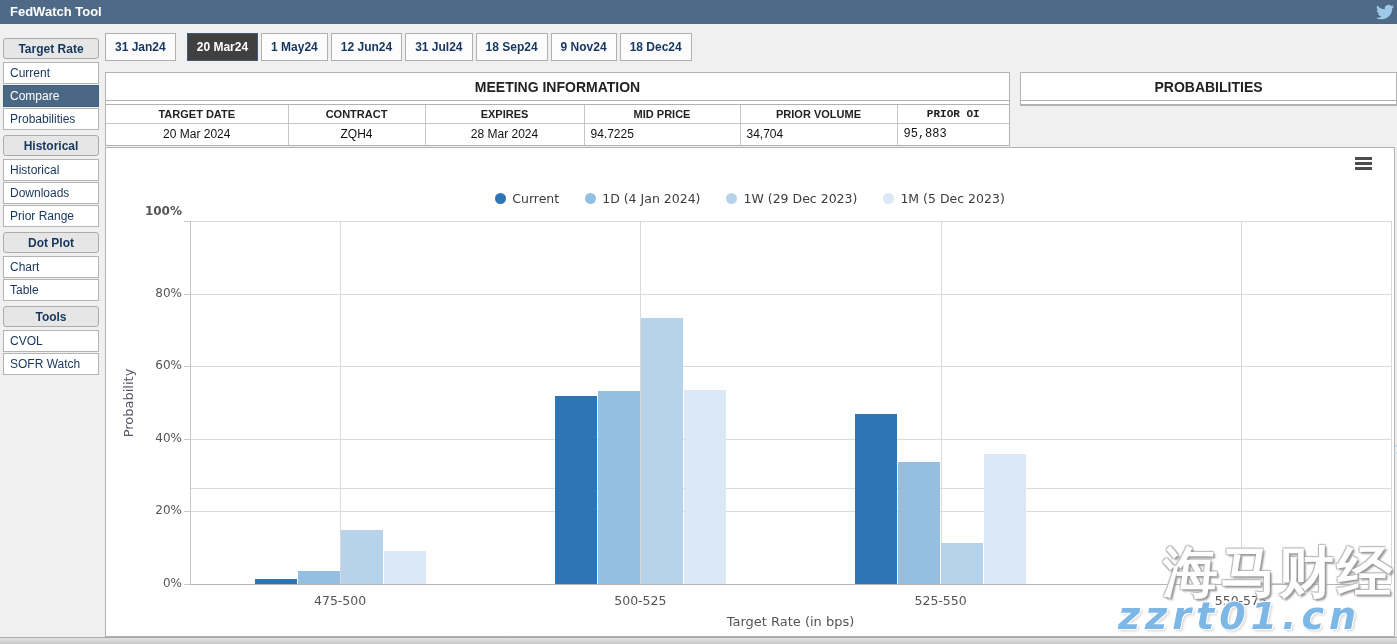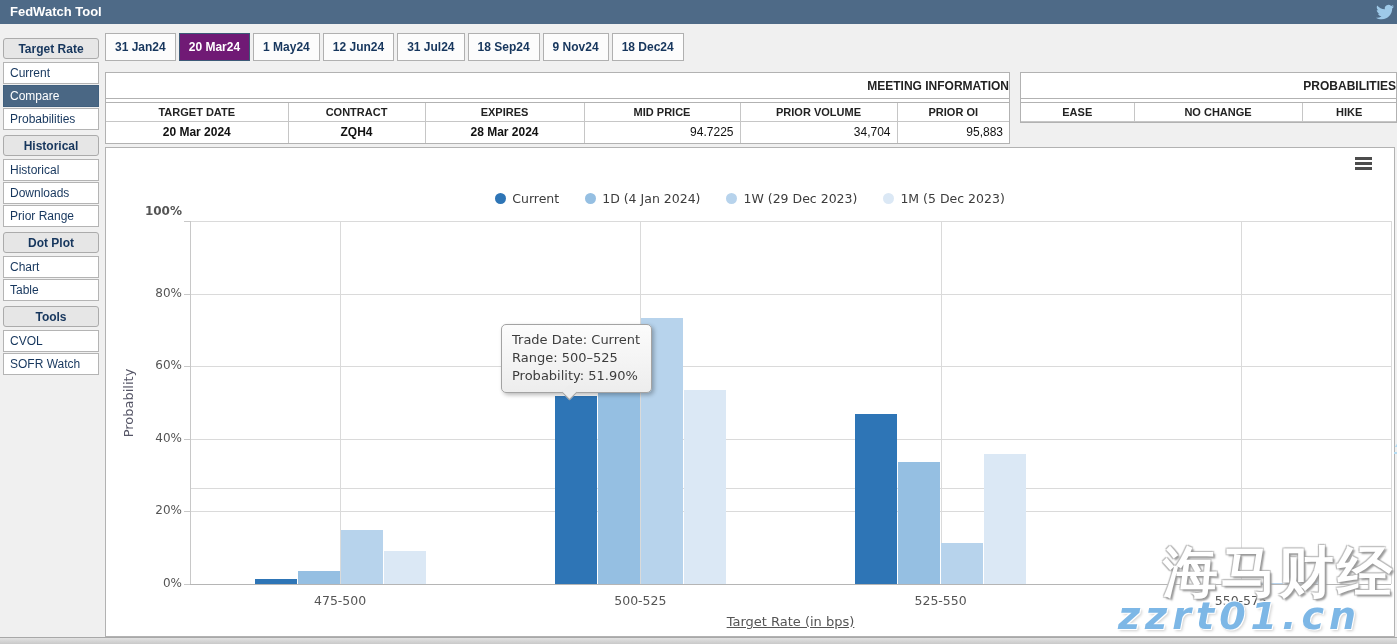--- a/index.html
+++ b/index.html
@@ -28,7 +28,7 @@
   .tab { height:28px; line-height:26px; padding:0 9px; background:#fcfcfc;
          border:1px solid #b0b0b0; font-size:12px; font-weight:bold;
          color:#16365d; cursor:pointer; }
-  .tab.selected { background:#701a75; color:#fff; border-color:#3d5a77; }
+  .tab.selected { background:#404040; color:#fff; border-color:#3d5a77;margin-left:8px; }
 
   
   .panel { position:absolute; top:72px; background:#fff; border:1px solid #b2b2b2; }

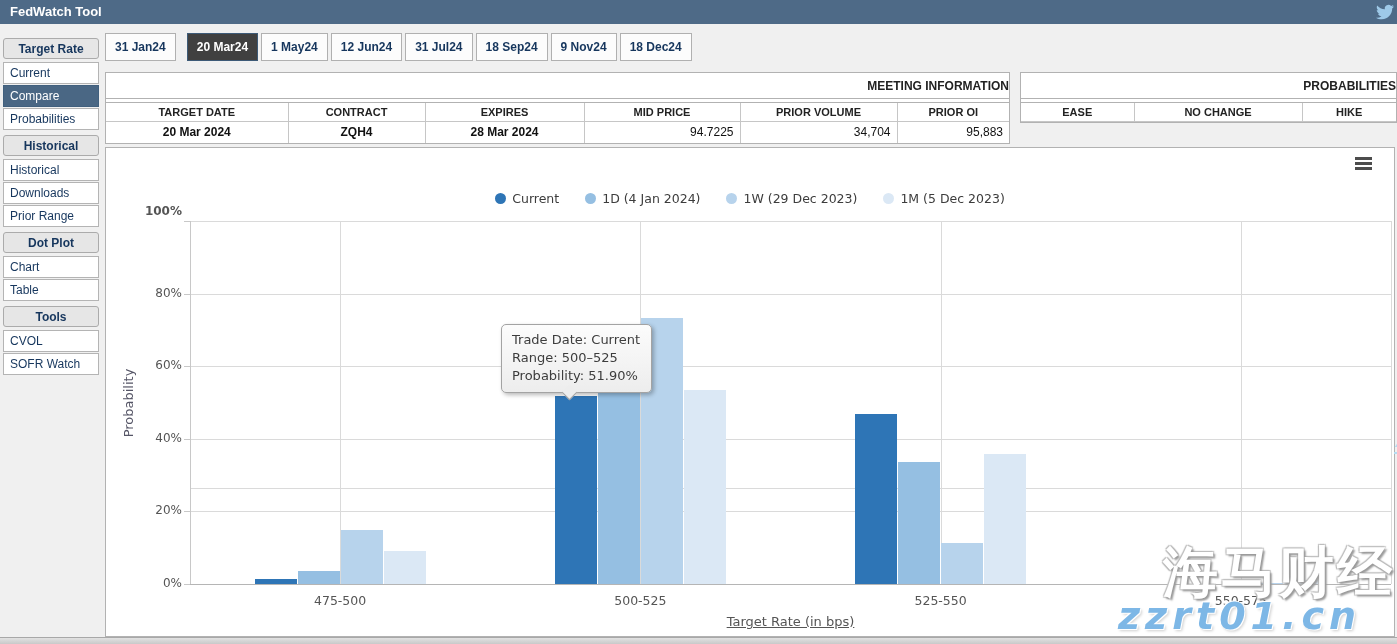--- a/index.html
+++ b/index.html
@@ -34,7 +34,7 @@
   .panel { position:absolute; top:72px; background:#fff; border:1px solid #b2b2b2; }
   .panel.meeting { left:105px; width:905px; }
   .panel.probs   { left:1020px; width:377px; }
-  .panel-title { text-align:right; font-size:12px; font-weight:bold; color:#222;
+  .panel-title { text-align:center; font-size:14px; font-weight:bold; color:#222;
                  padding:6px 0 5px 0; border-bottom:1px solid #b2b2b2; }
   .panel-gap { height:4px; border-bottom:1px solid #b2b2b2; }
   table.info { width:100%; border-collapse:collapse; table-layout:fixed; }

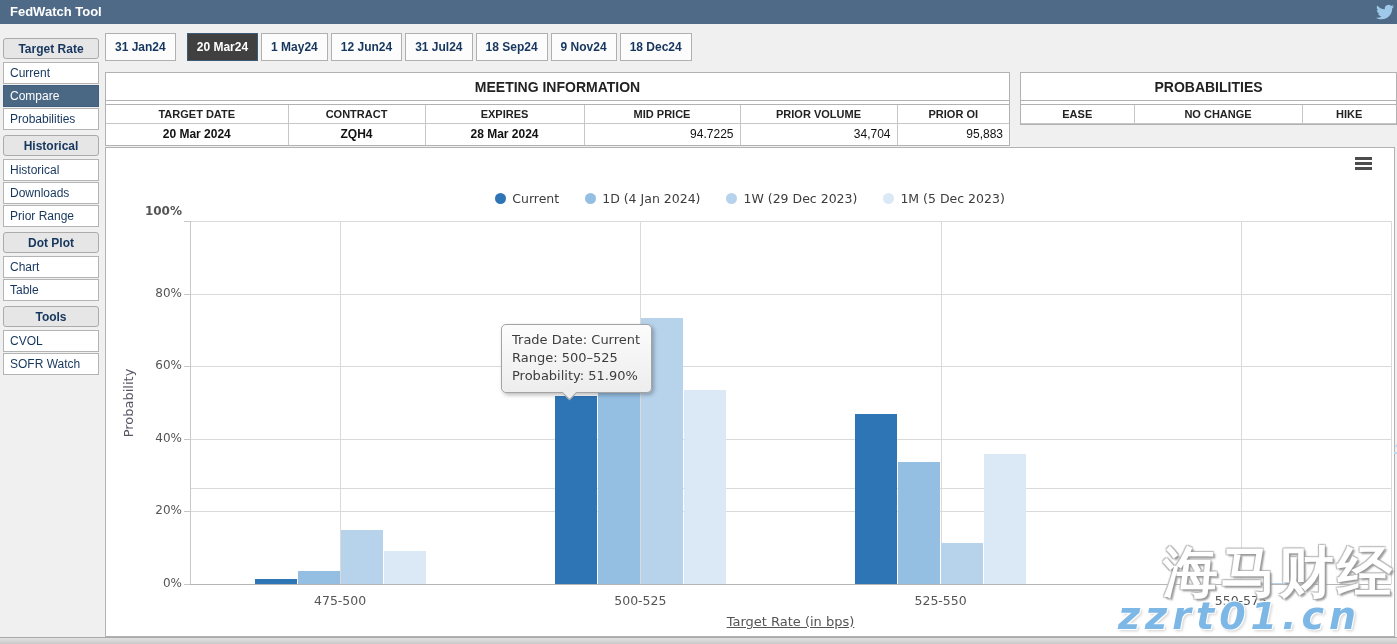--- a/index.html
+++ b/index.html
@@ -43,7 +43,7 @@
                   text-align:center; }
   table.info td { font-size:12px; color:#111; padding:3px 6px; height:21px;
                   border-right:1px solid #c6c6c6; }
-  table.info th:last-child, table.info td:last-child { border-right:none; }
+  table.info th:last-child, table.info td:last-child { border-right:none;font-family:Liberation Mono, monospace; }
   td.c { text-align:center;font-weight:bold; } td.r { text-align:right;margin-left:13px; }
 
   

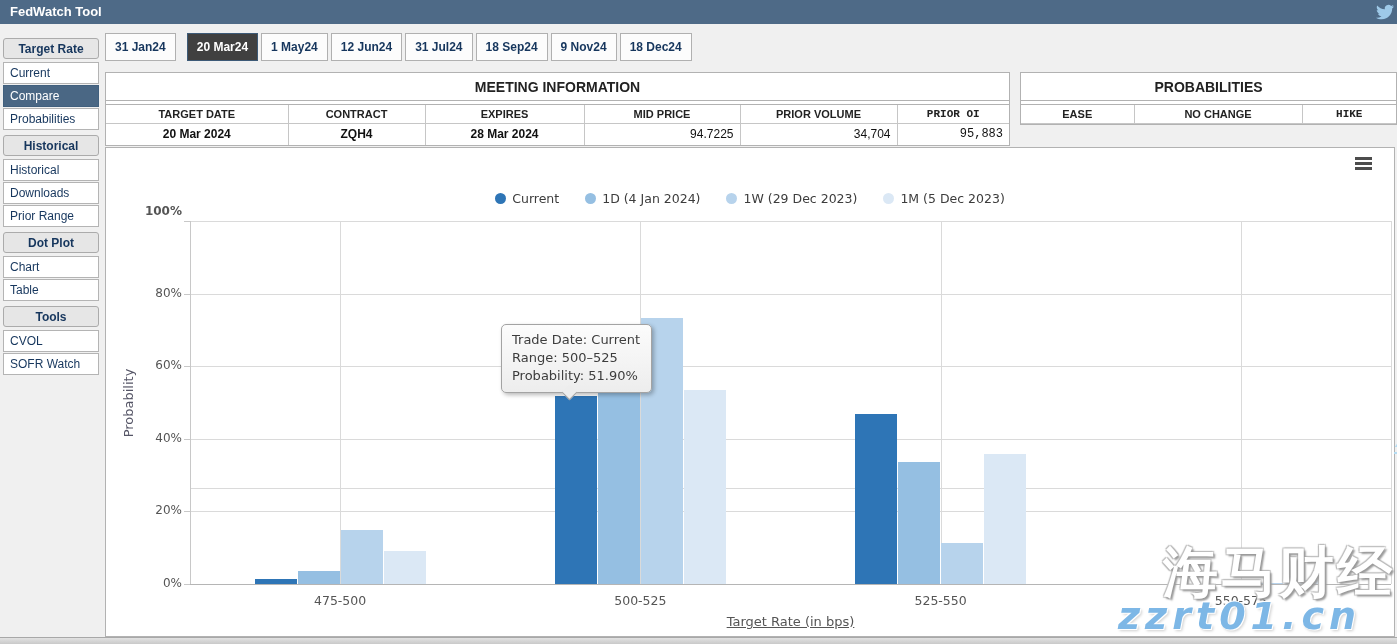--- a/index.html
+++ b/index.html
@@ -183,11 +183,6 @@
         <col style="width:94px">
       </colgroup>
     <tbody>
-        <tr>
-      <th>EASE</th>
-      <th>NO CHANGE</th>
-      <th>HIKE</th>
-    </tr>
   </tbody>
     </table>
 </div>

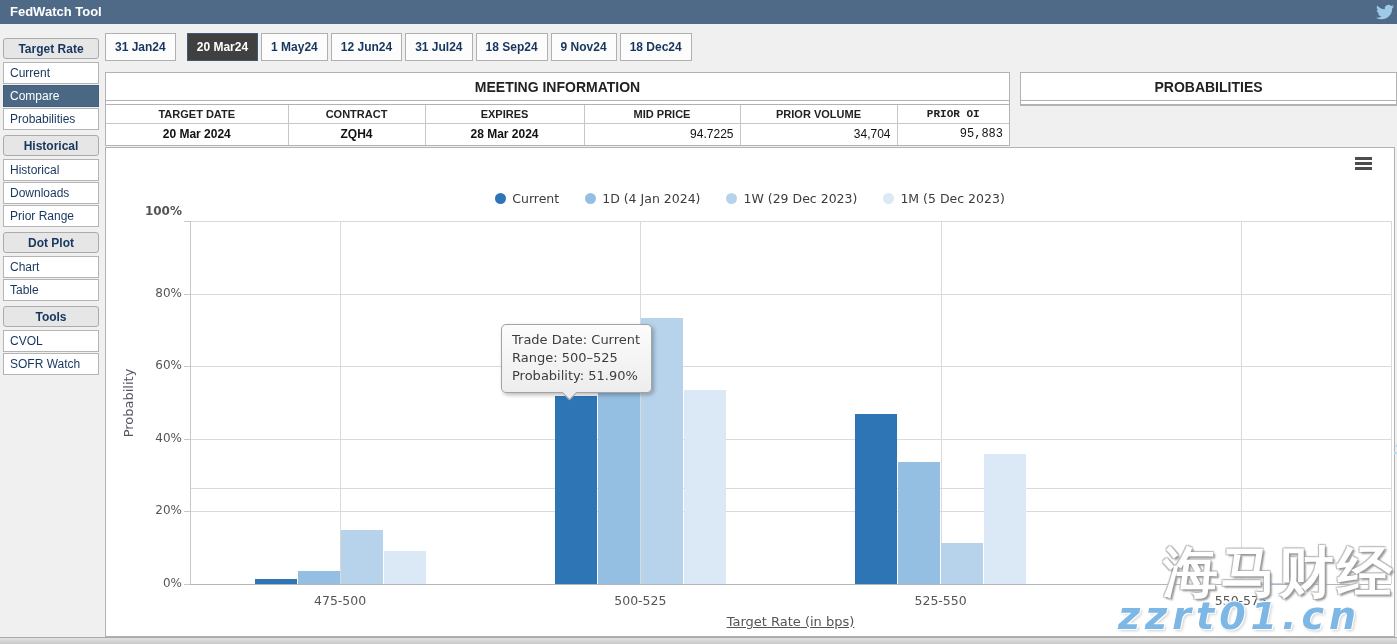--- a/index.html
+++ b/index.html
@@ -44,7 +44,7 @@
   table.info td { font-size:12px; color:#111; padding:3px 6px; height:21px;
                   border-right:1px solid #c6c6c6; }
   table.info th:last-child, table.info td:last-child { border-right:none;font-family:Liberation Mono, monospace; }
-  td.c { text-align:center;font-weight:bold; } td.r { text-align:right;margin-left:13px; }
+  td.c { text-align:center; } td.r { text-align:right;margin-left:13px; }
 
   
   .chart-panel { position:absolute; left:105px; top:147px; width:1290px; height:490px;

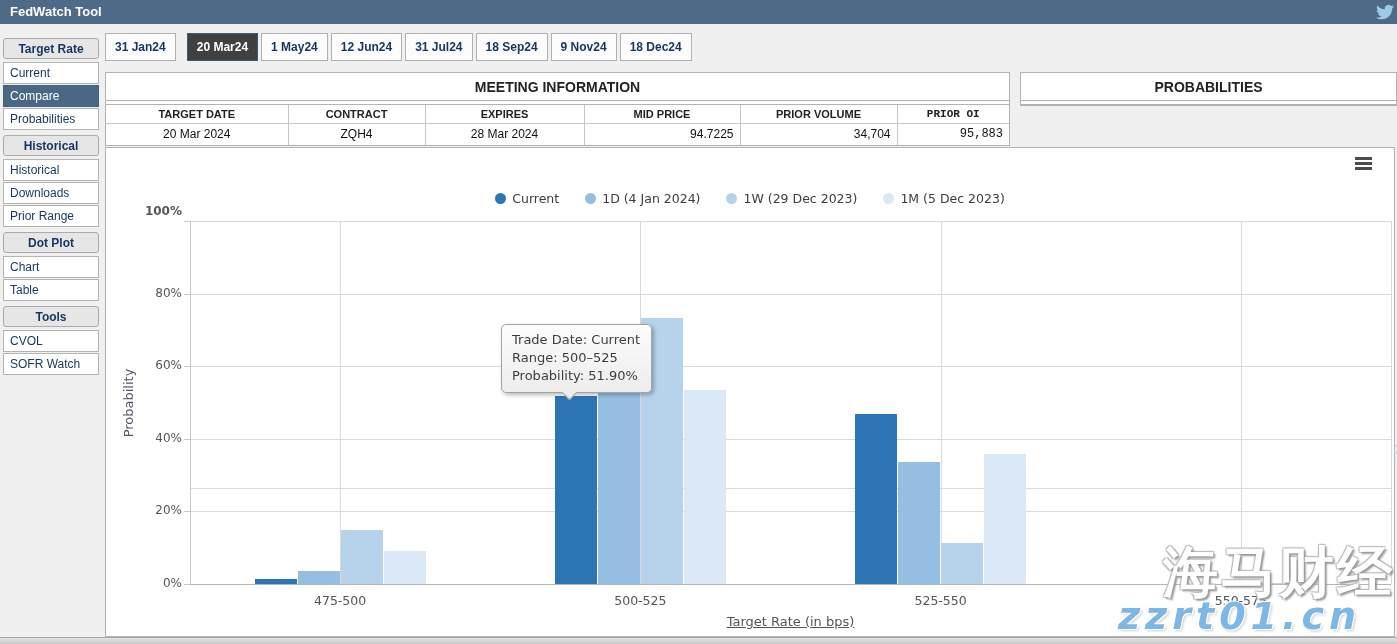--- a/index.html
+++ b/index.html
@@ -44,7 +44,7 @@
   table.info td { font-size:12px; color:#111; padding:3px 6px; height:21px;
                   border-right:1px solid #c6c6c6; }
   table.info th:last-child, table.info td:last-child { border-right:none;font-family:Liberation Mono, monospace; }
-  td.c { text-align:center; } td.r { text-align:right;margin-left:13px; }
+  td.c { text-align:center; } td.r { text-align:left;margin-left:13px; }
 
   
   .chart-panel { position:absolute; left:105px; top:147px; width:1290px; height:490px;

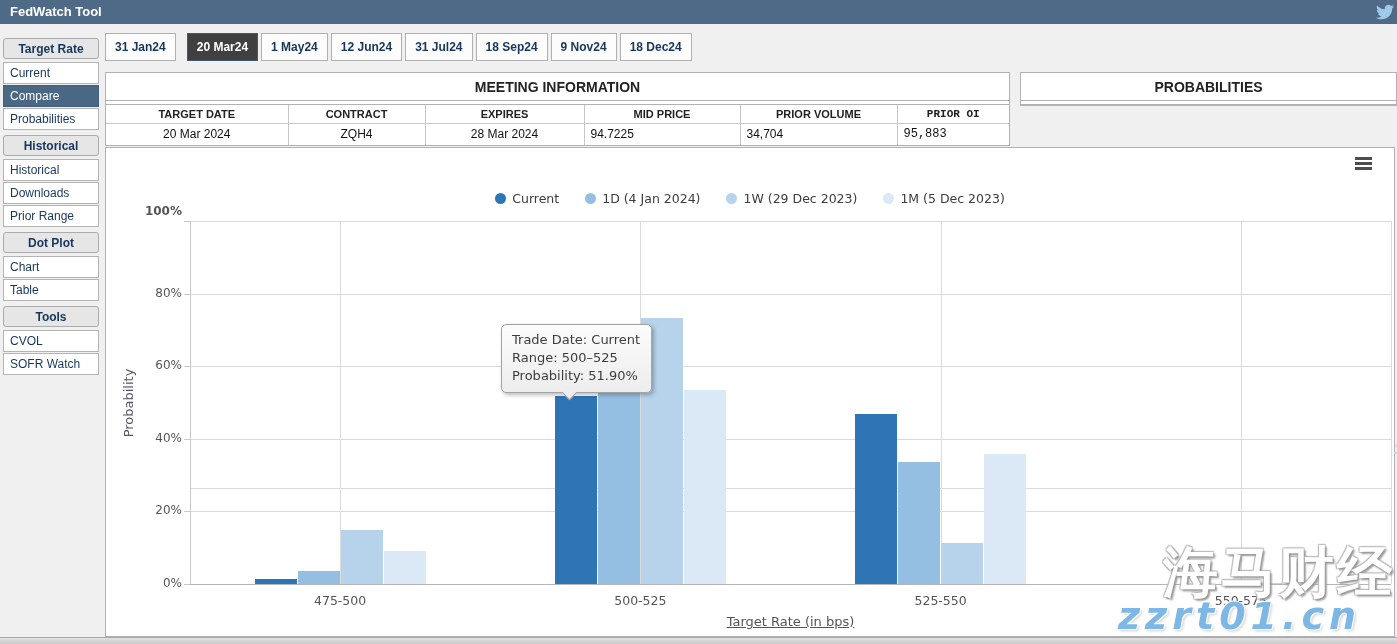--- a/index.html
+++ b/index.html
@@ -259,12 +259,6 @@
       <div class="x-axis-title" style="left: 584.5px; top: 466px; width: 200px;">Target Rate (in bps)</div>
     </div>
 
-  <div class="tooltip">
-    <div>Trade Date: Current</div>
-    <div>Range: 500–525</div>
-    <div>Probability: 51.90%</div>
-    <div class="tooltip-arrow"></div>
-  </div>
 
   <div class="q-mark">
     <div class="q-hatch"></div>

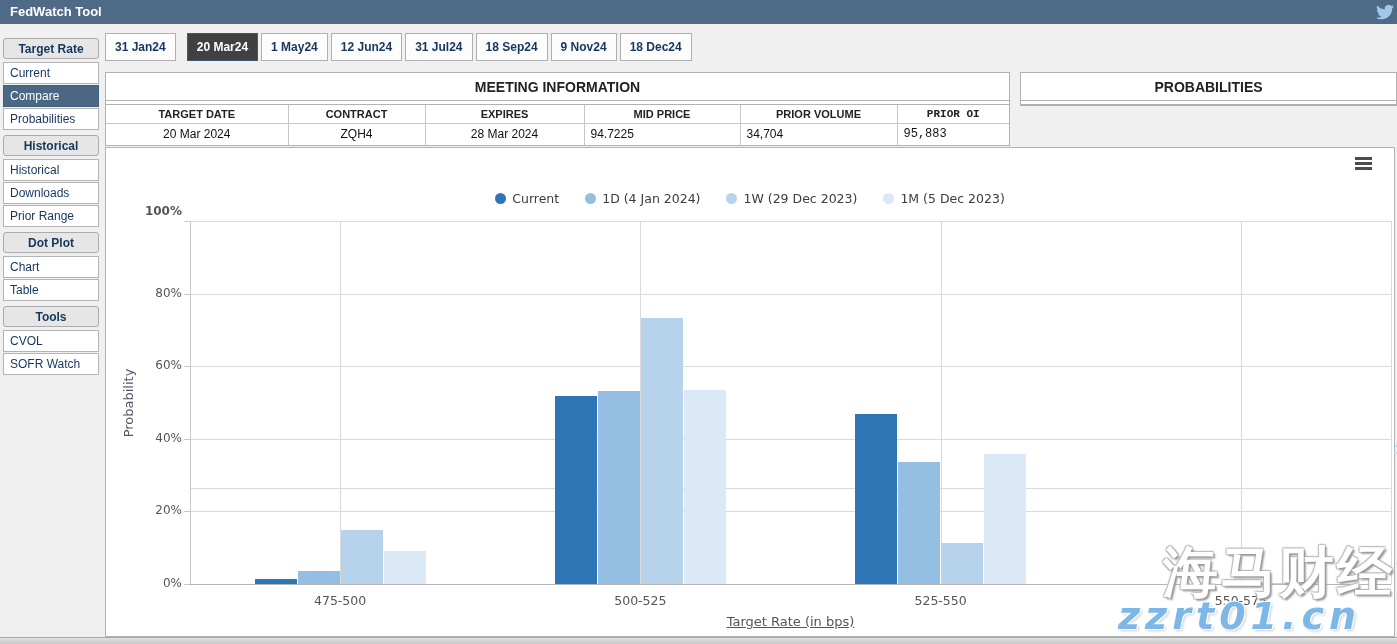--- a/index.html
+++ b/index.html
@@ -73,7 +73,7 @@
   .bar { position:absolute; z-index:2; }
   .y-axis-title { position:absolute; left:22px; font-size:13px; color:#556;
                   transform:translate(-50%,-50%) rotate(-90deg); z-index:1; }
-  .x-axis-title { position:absolute; text-align:center; font-size:13px; color:#555; z-index:1;text-decoration:underline; }
+  .x-axis-title { position:absolute; text-align:center; font-size:13px; color:#555; z-index:1; }
 
   
   .tooltip { position:absolute; left:395px; top:176px; z-index:10;

